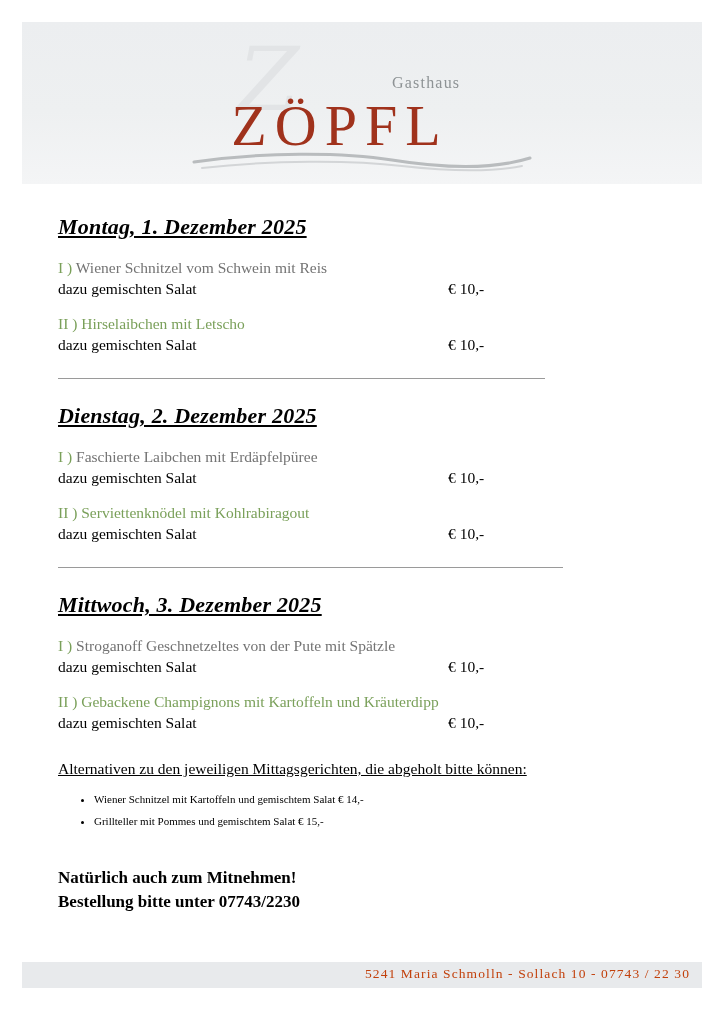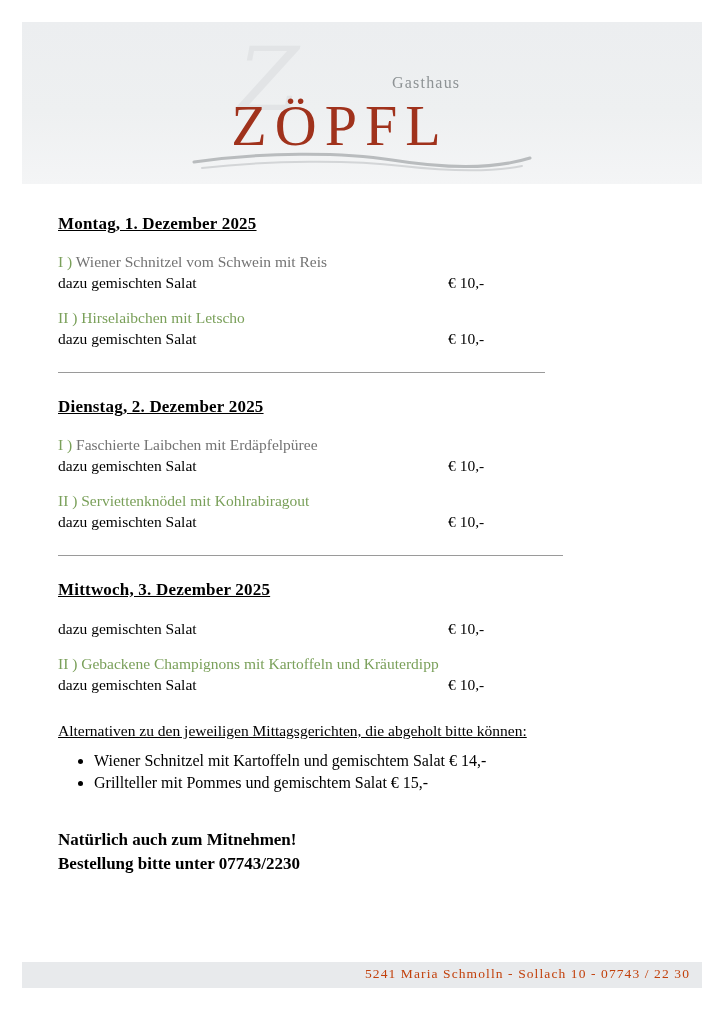--- a/index.html
+++ b/index.html
@@ -85,11 +85,12 @@
   .day-block { margin-bottom: 4px; }
 
   .day-title {
-    font-size: 17px;
+    font-size: 22px;
     font-weight: bold;
     text-decoration: underline;
     margin: 0 0 18px 0;
     letter-spacing: 0.2px;
+    font-style: italic;
   }
 
   .dish {

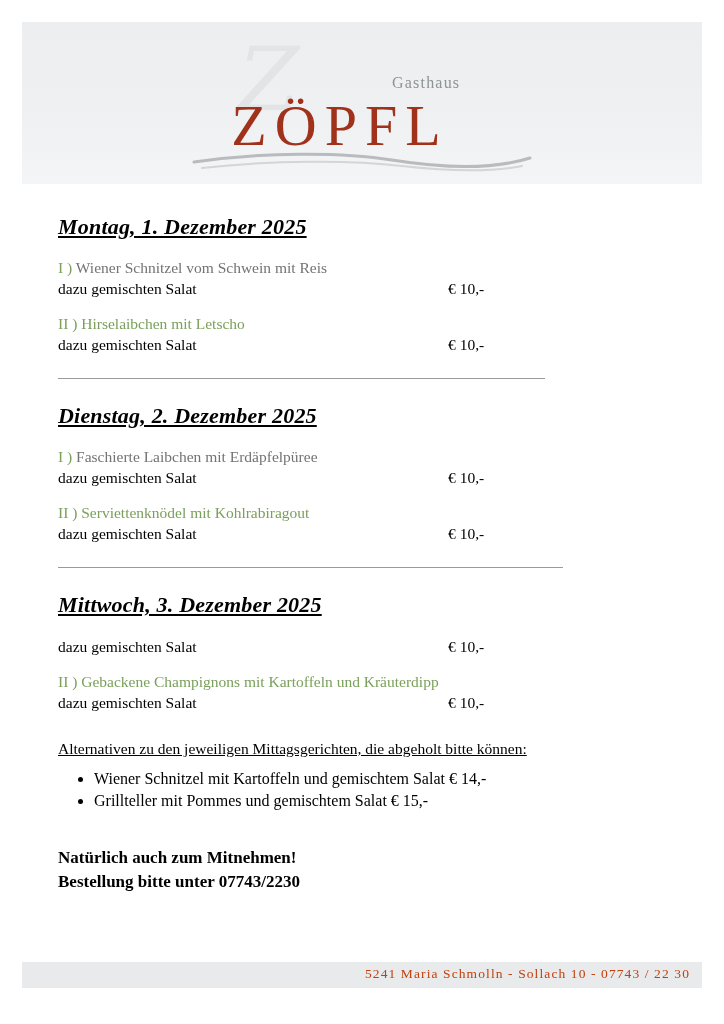--- a/index.html
+++ b/index.html
@@ -242,6 +242,10 @@
     <div class="day-title">Mittwoch, 3. Dezember 2025</div>
 
     <div class="dish dish-one">
+      <div class="dish-line">
+        <span class="roman">I )</span>
+        <span class="dish-name">Stroganoff Geschnetzeltes von der Pute mit Spätzle</span>
+      </div>
       <div class="side-row">
         <span class="side-text">dazu gemischten Salat</span>
         <span class="side-price">€ 10,-</span>

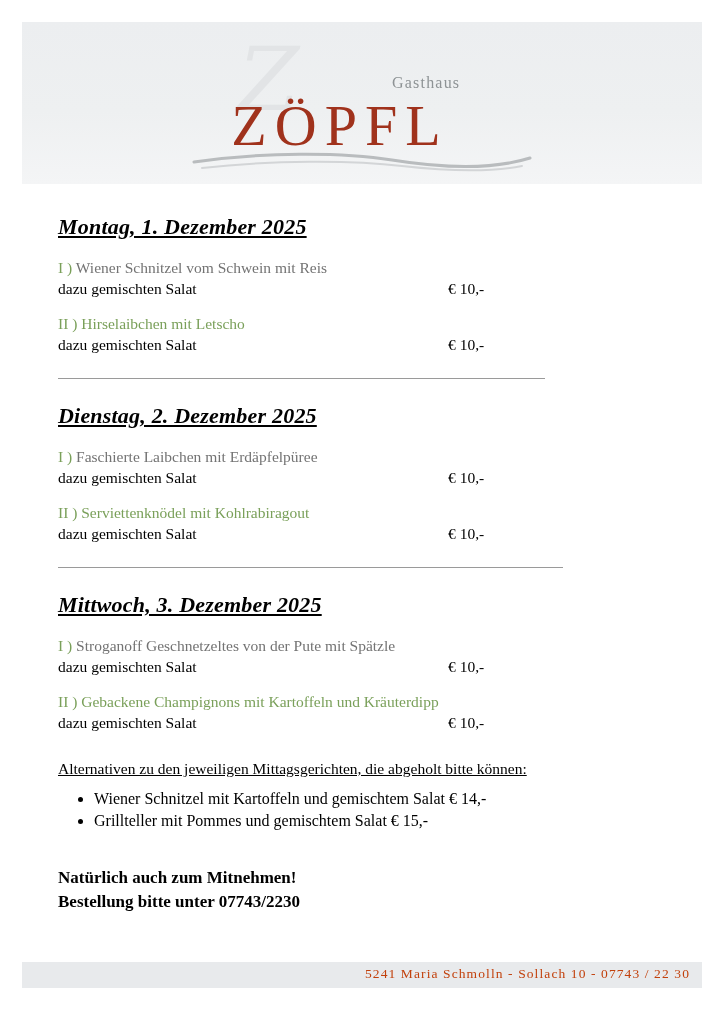--- a/index.html
+++ b/index.html
@@ -135,7 +135,7 @@
     padding-left: 36px;
   }
   .alt-list li {
-    font-size: 16px;
+    font-size: 11px;
     line-height: 22px;
   }
 

